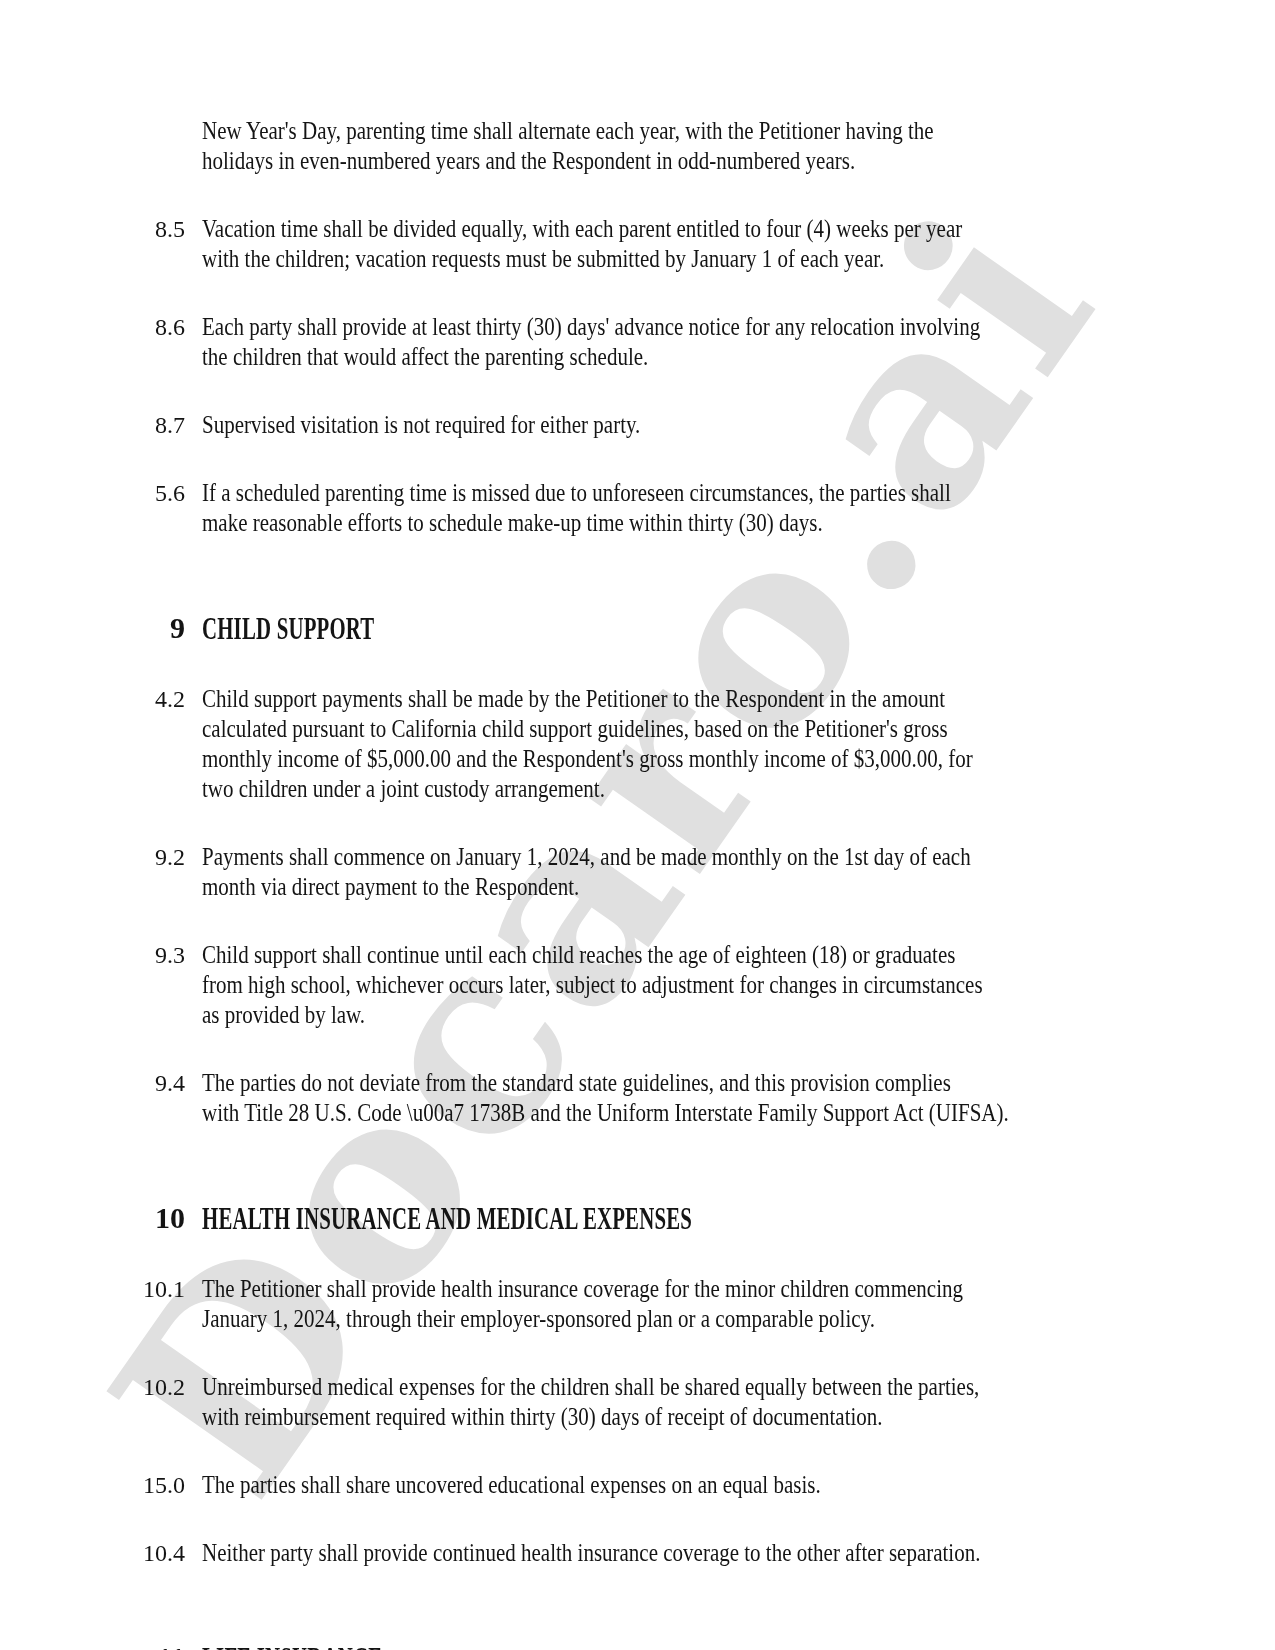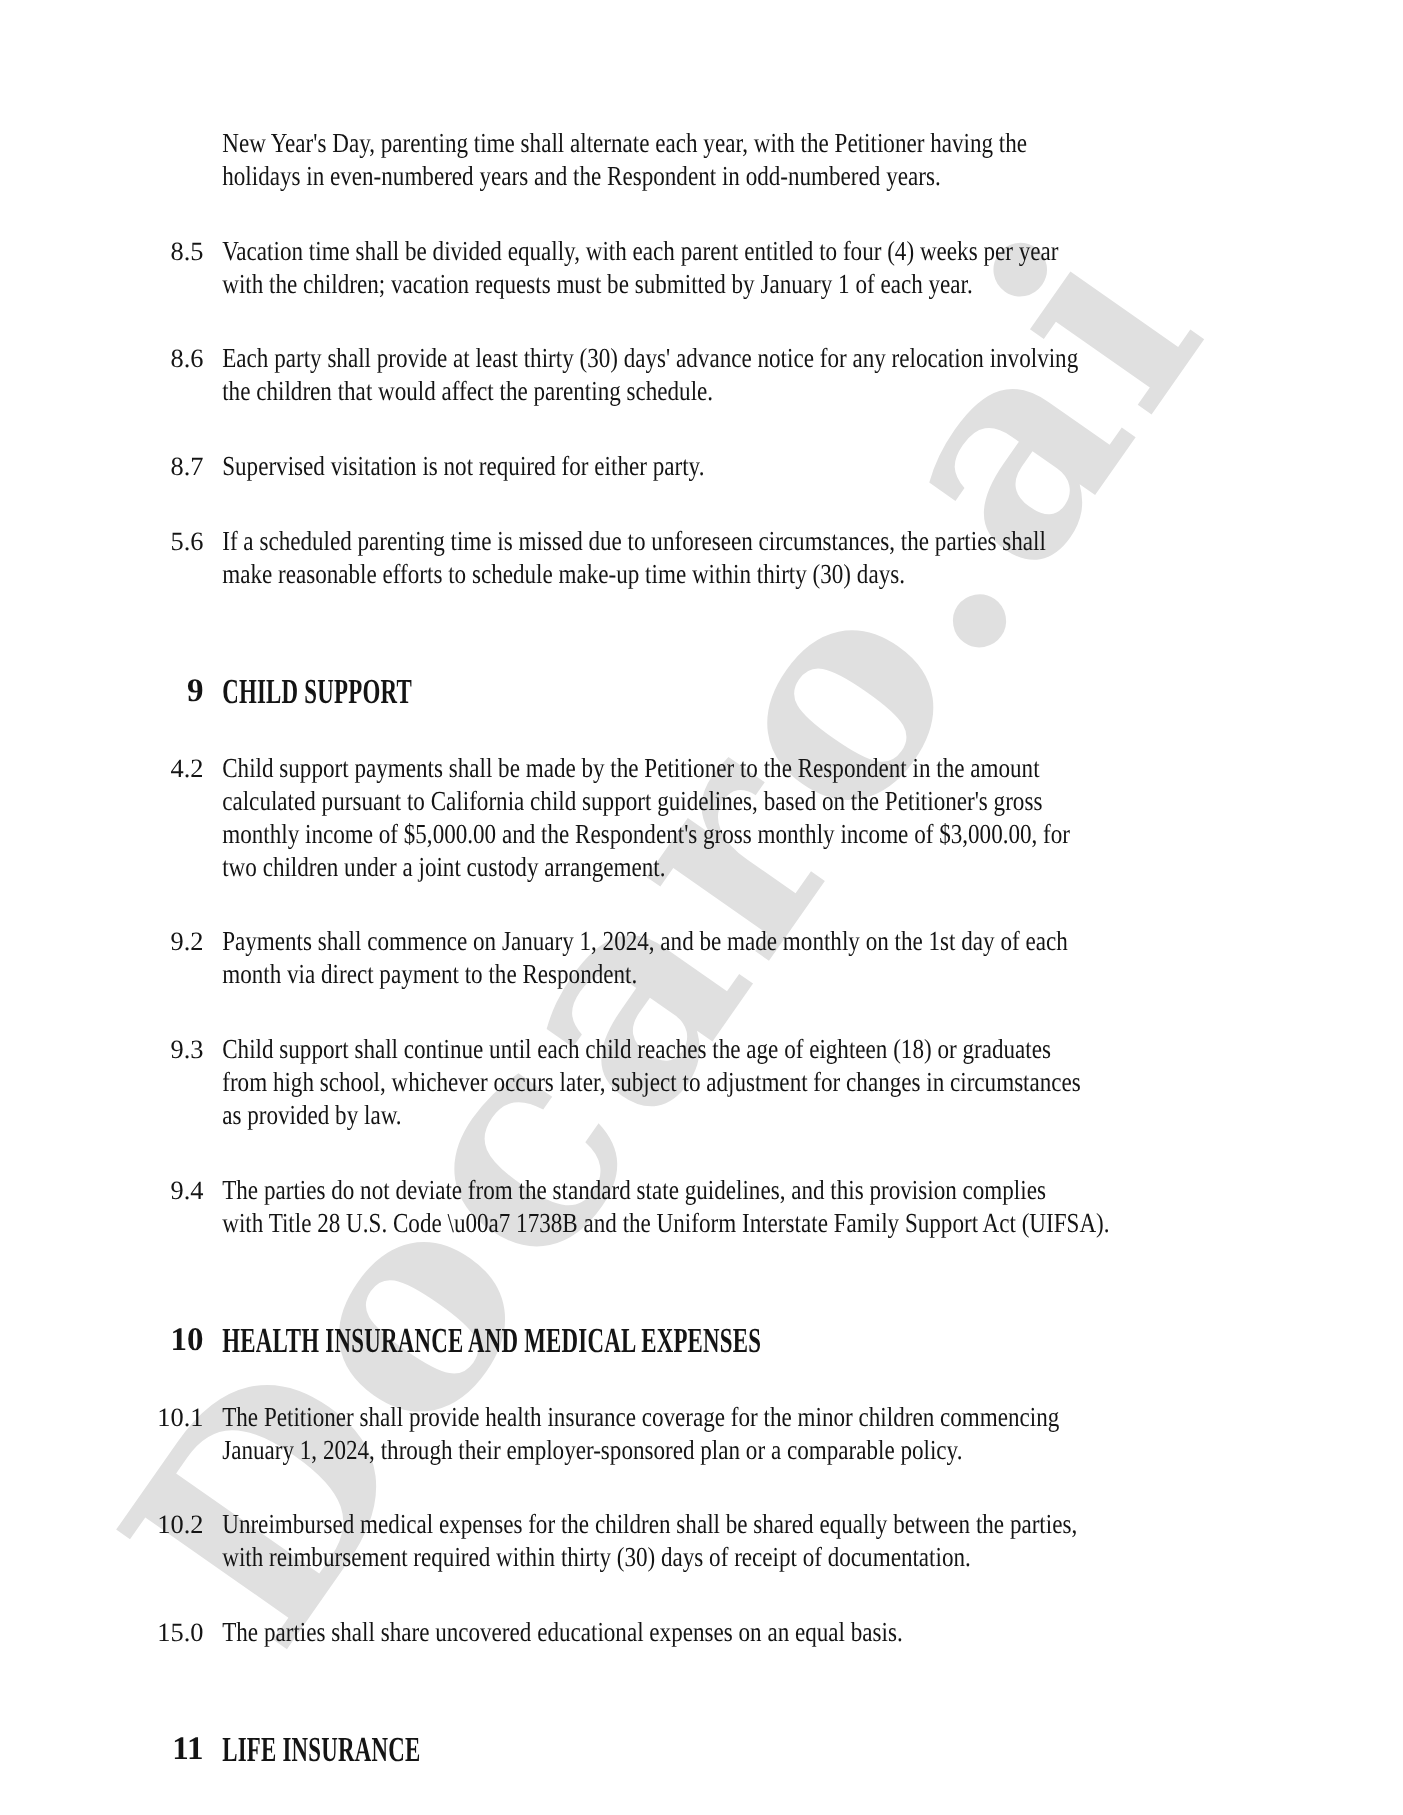--- a/index.html
+++ b/index.html
@@ -166,6 +166,10 @@
       <div class="txt">The parties shall share uncovered educational expenses on an equal basis.</div>
     </div>
 
+    <div class="item">
+      <div class="num">10.4</div>
+      <div class="txt">Neither party shall provide continued health insurance coverage to the other after separation.</div>
+    </div>
 
     <div class="item heading">
       <div class="num">11</div>

